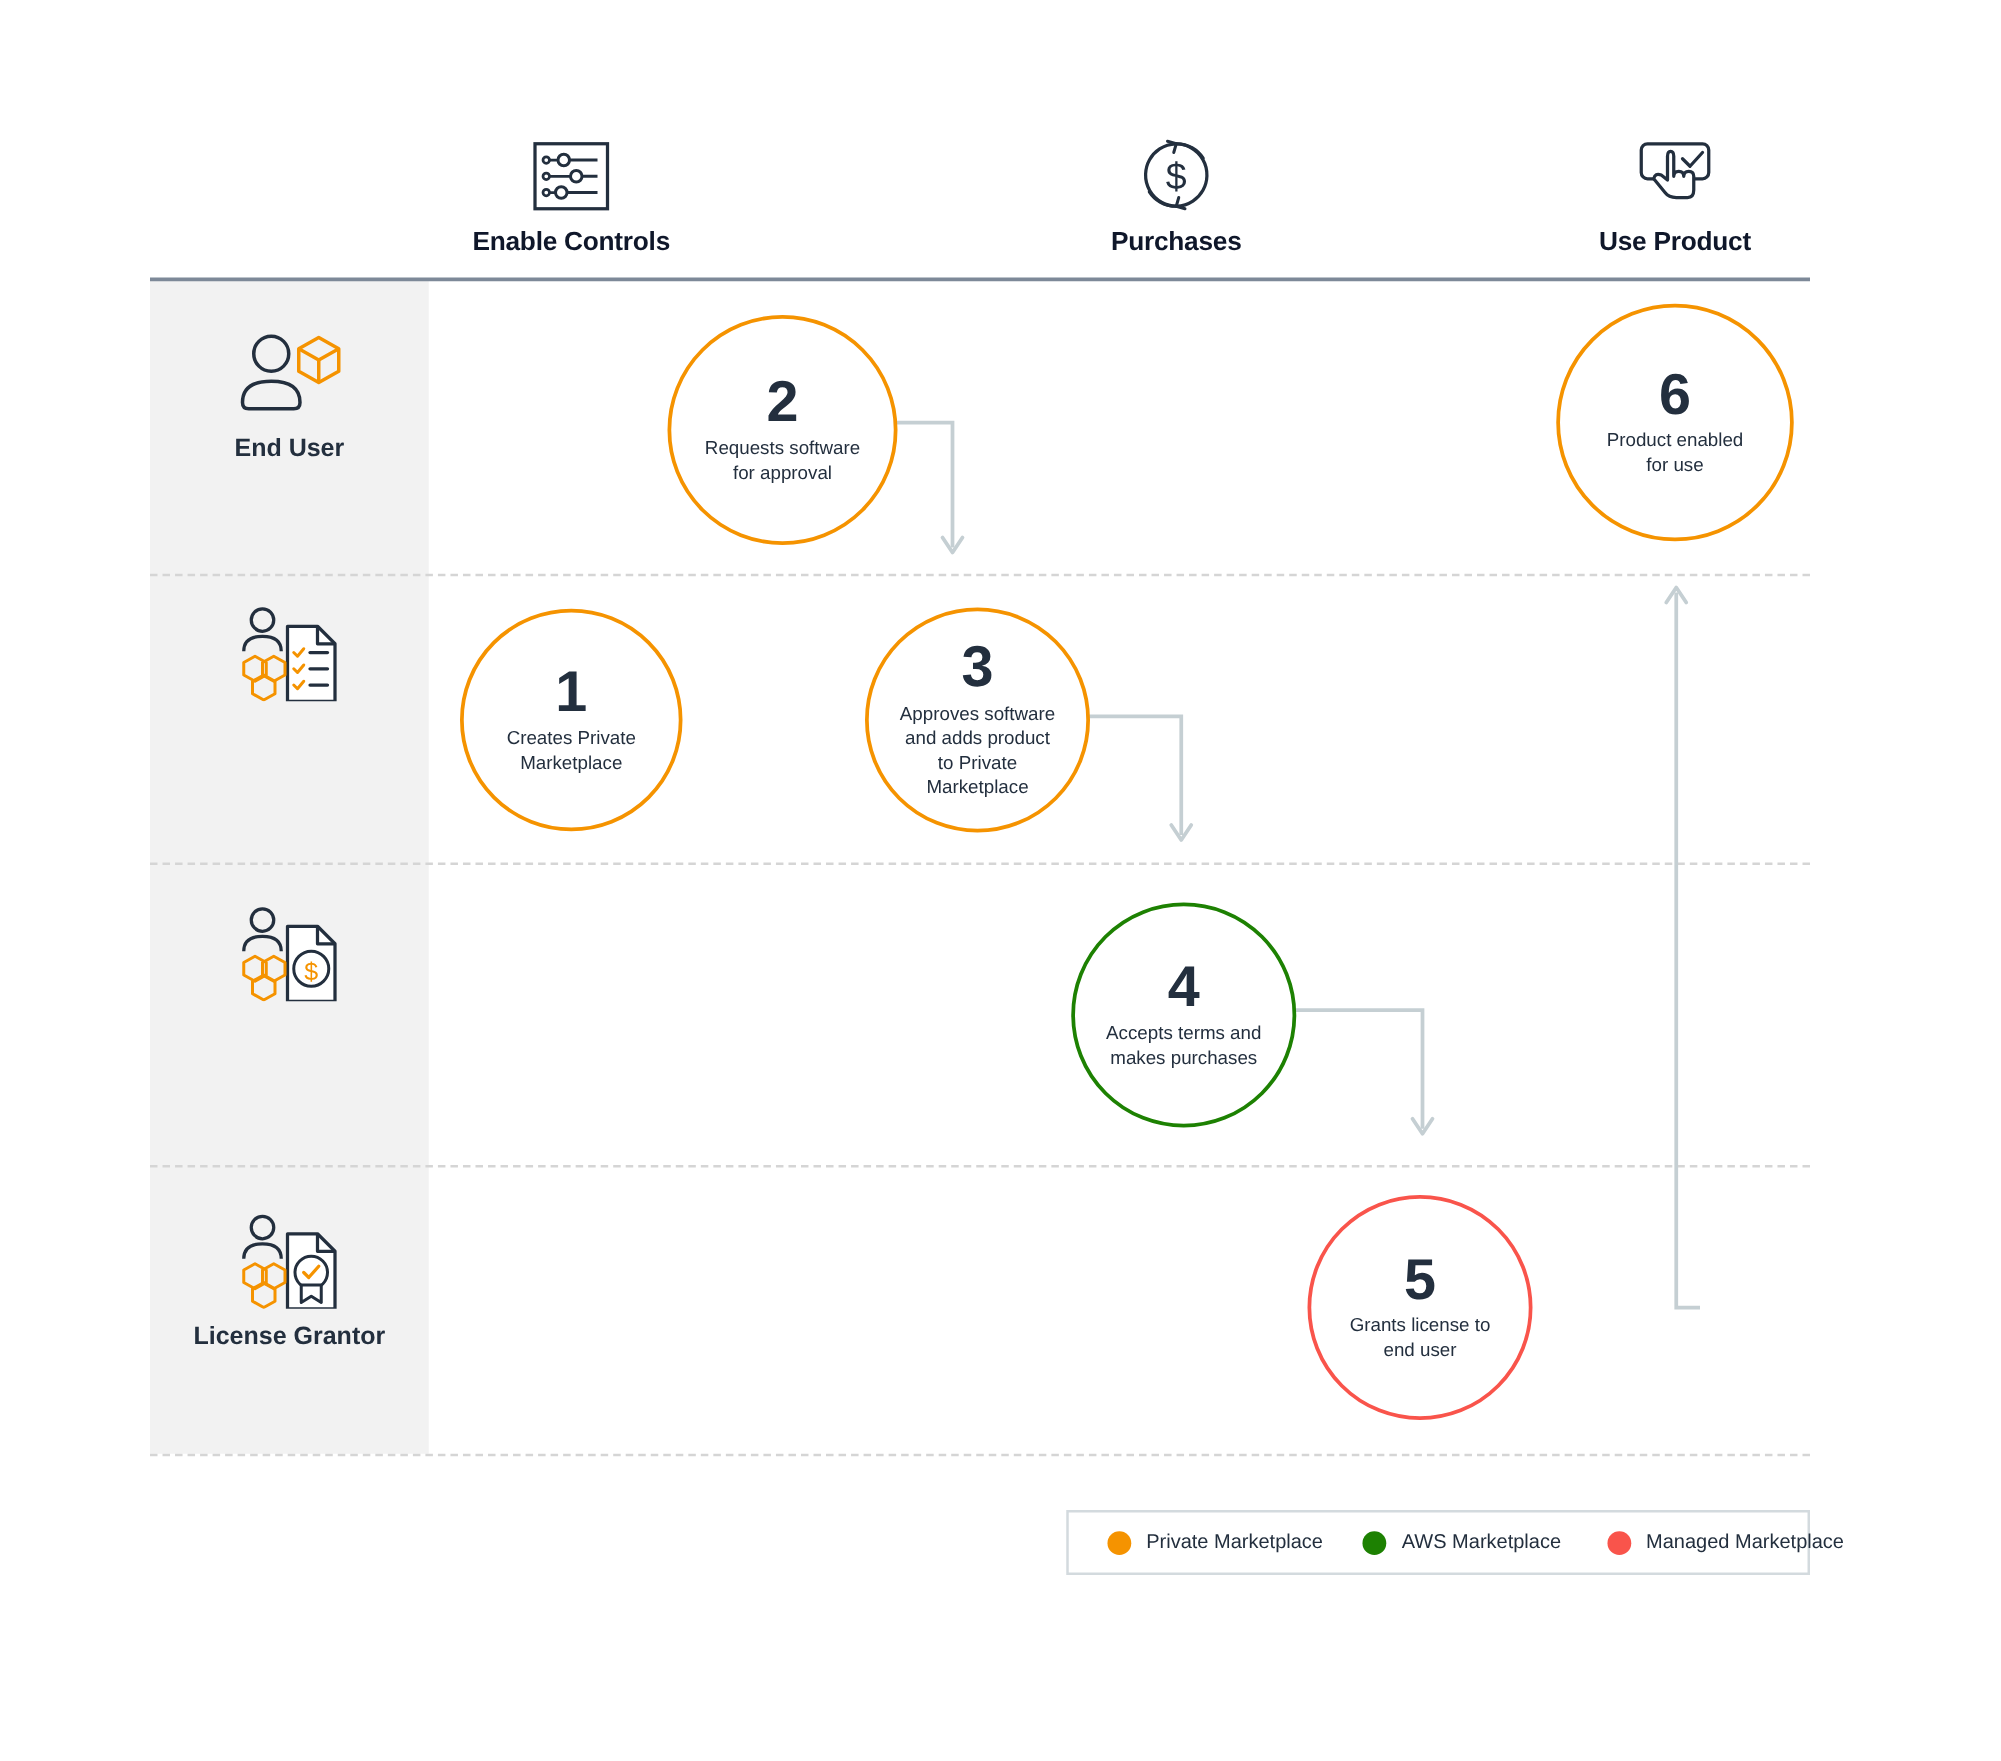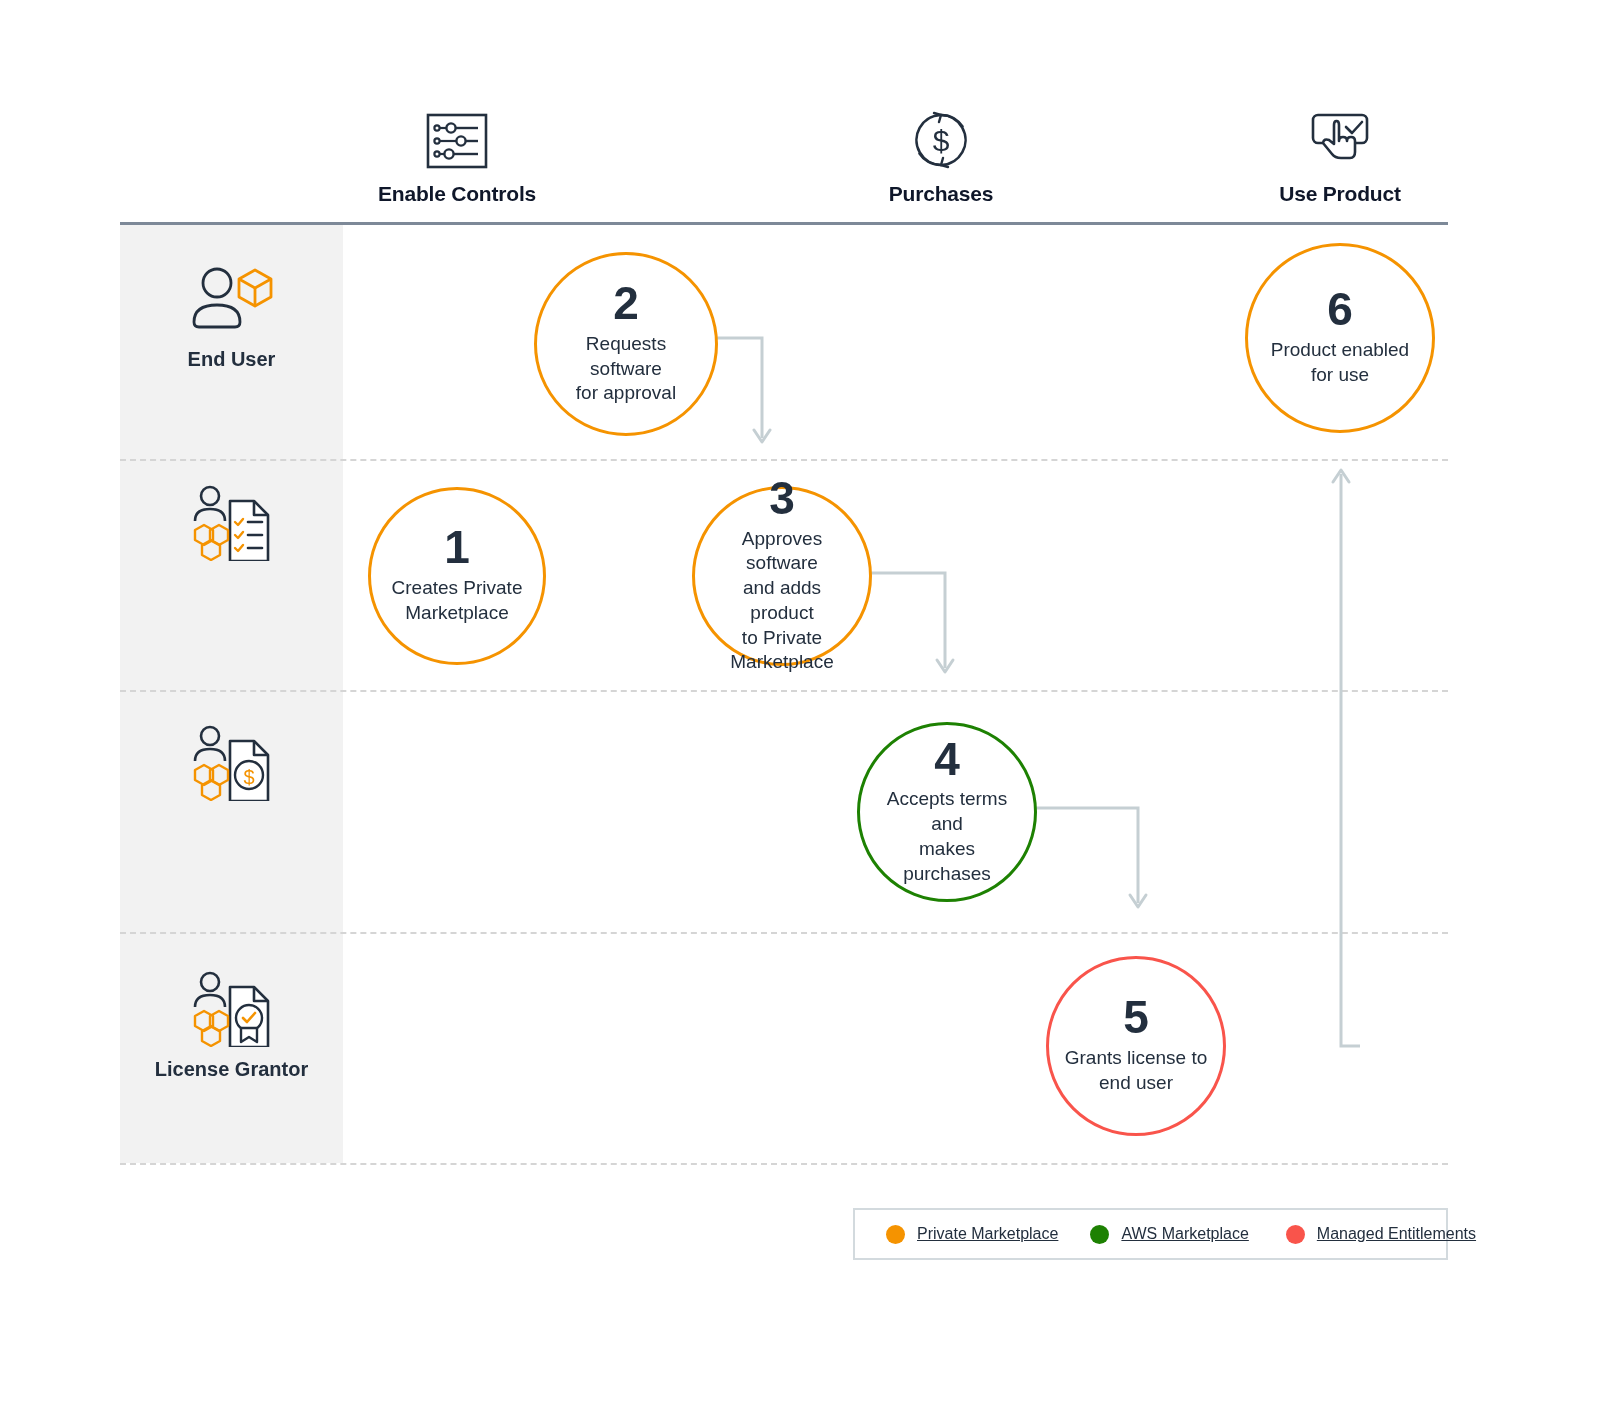--- a/index.html
+++ b/index.html
@@ -109,7 +109,7 @@
   }
   .step .step-text {
     margin-top: 6px;
-    font-size: 19px;
+    font-size: 15px;
     line-height: 1.3;
     color: #232f3e;
     padding: 0 14px;

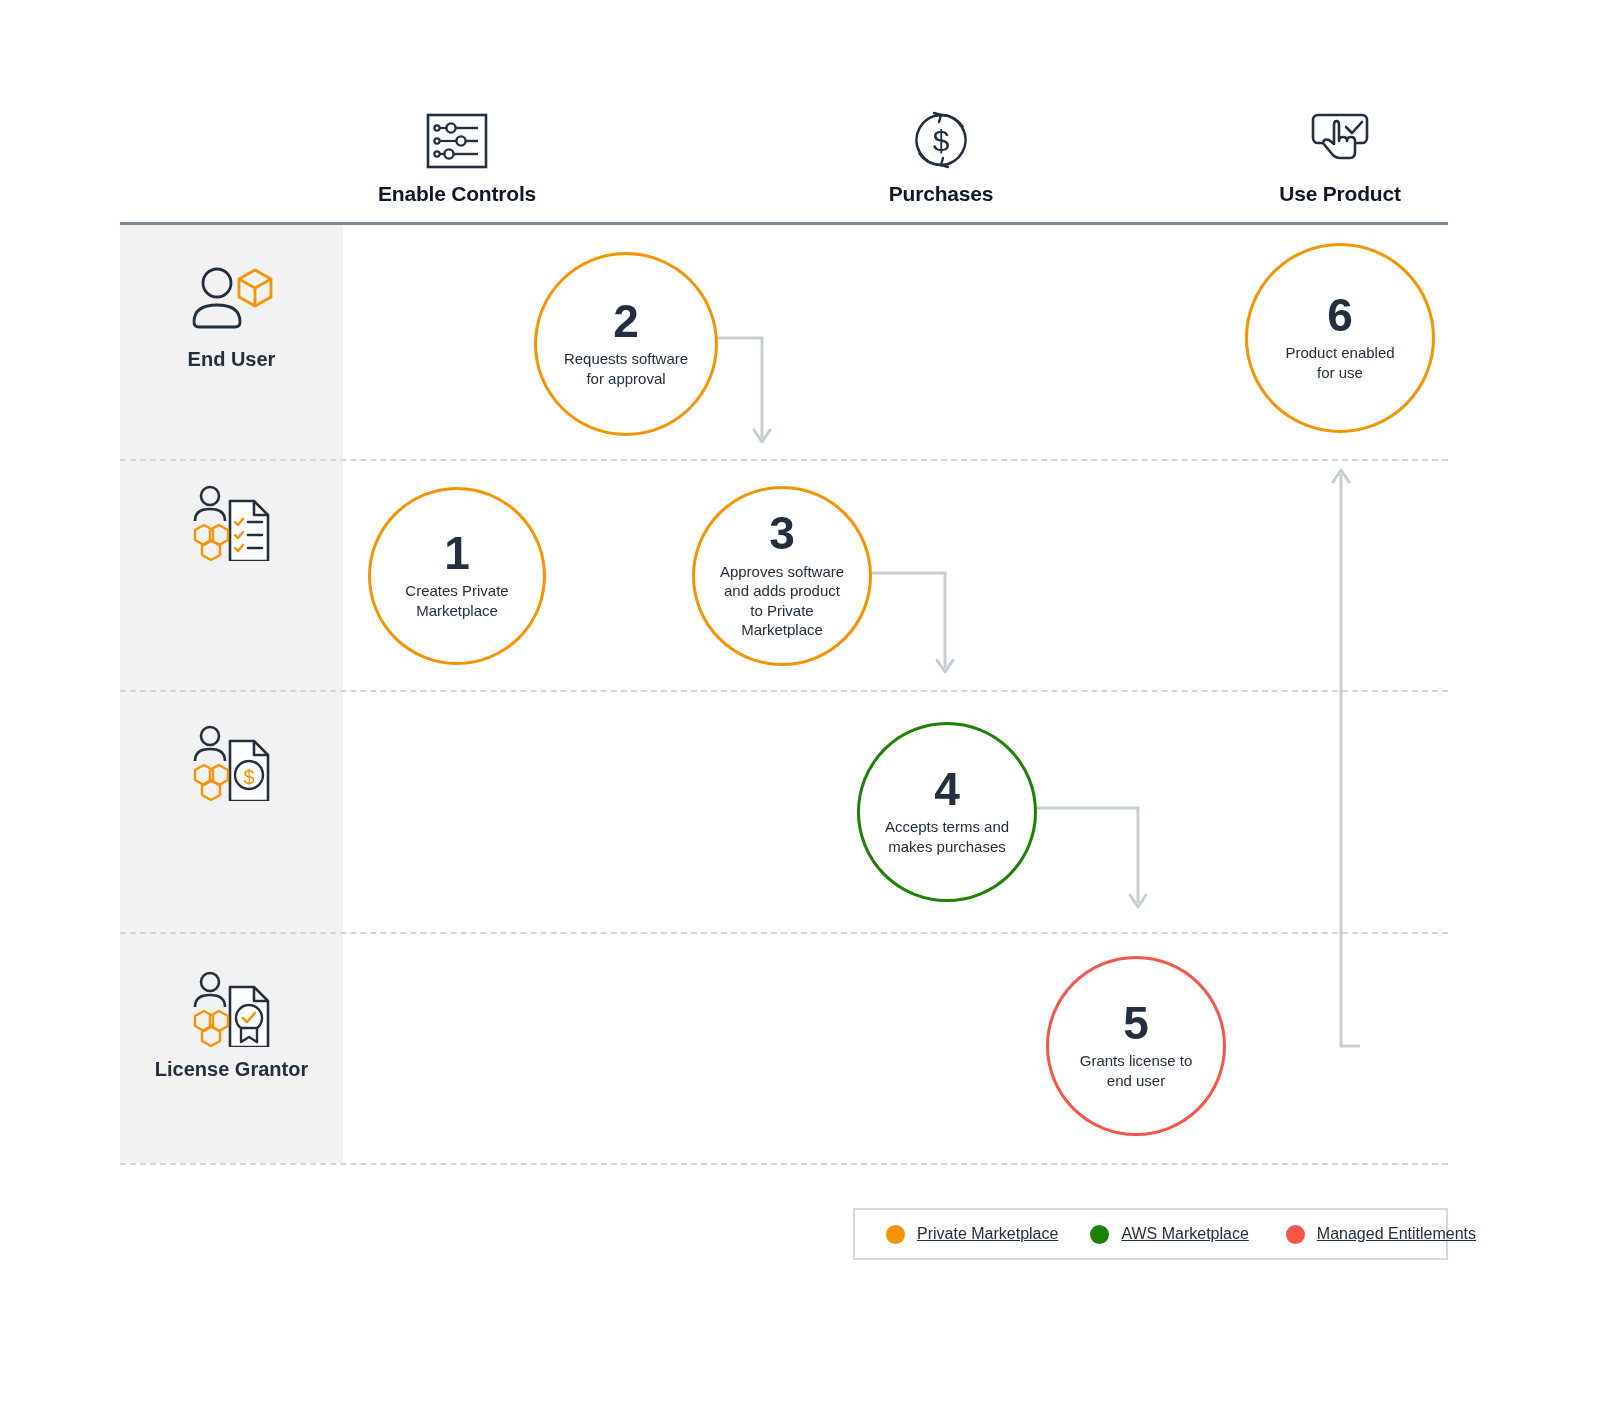--- a/index.html
+++ b/index.html
@@ -133,7 +133,6 @@
     display: flex;
     align-items: center;
     box-sizing: border-box;
-    text-decoration: underline;
   }
   .legend-item {
     display: flex;

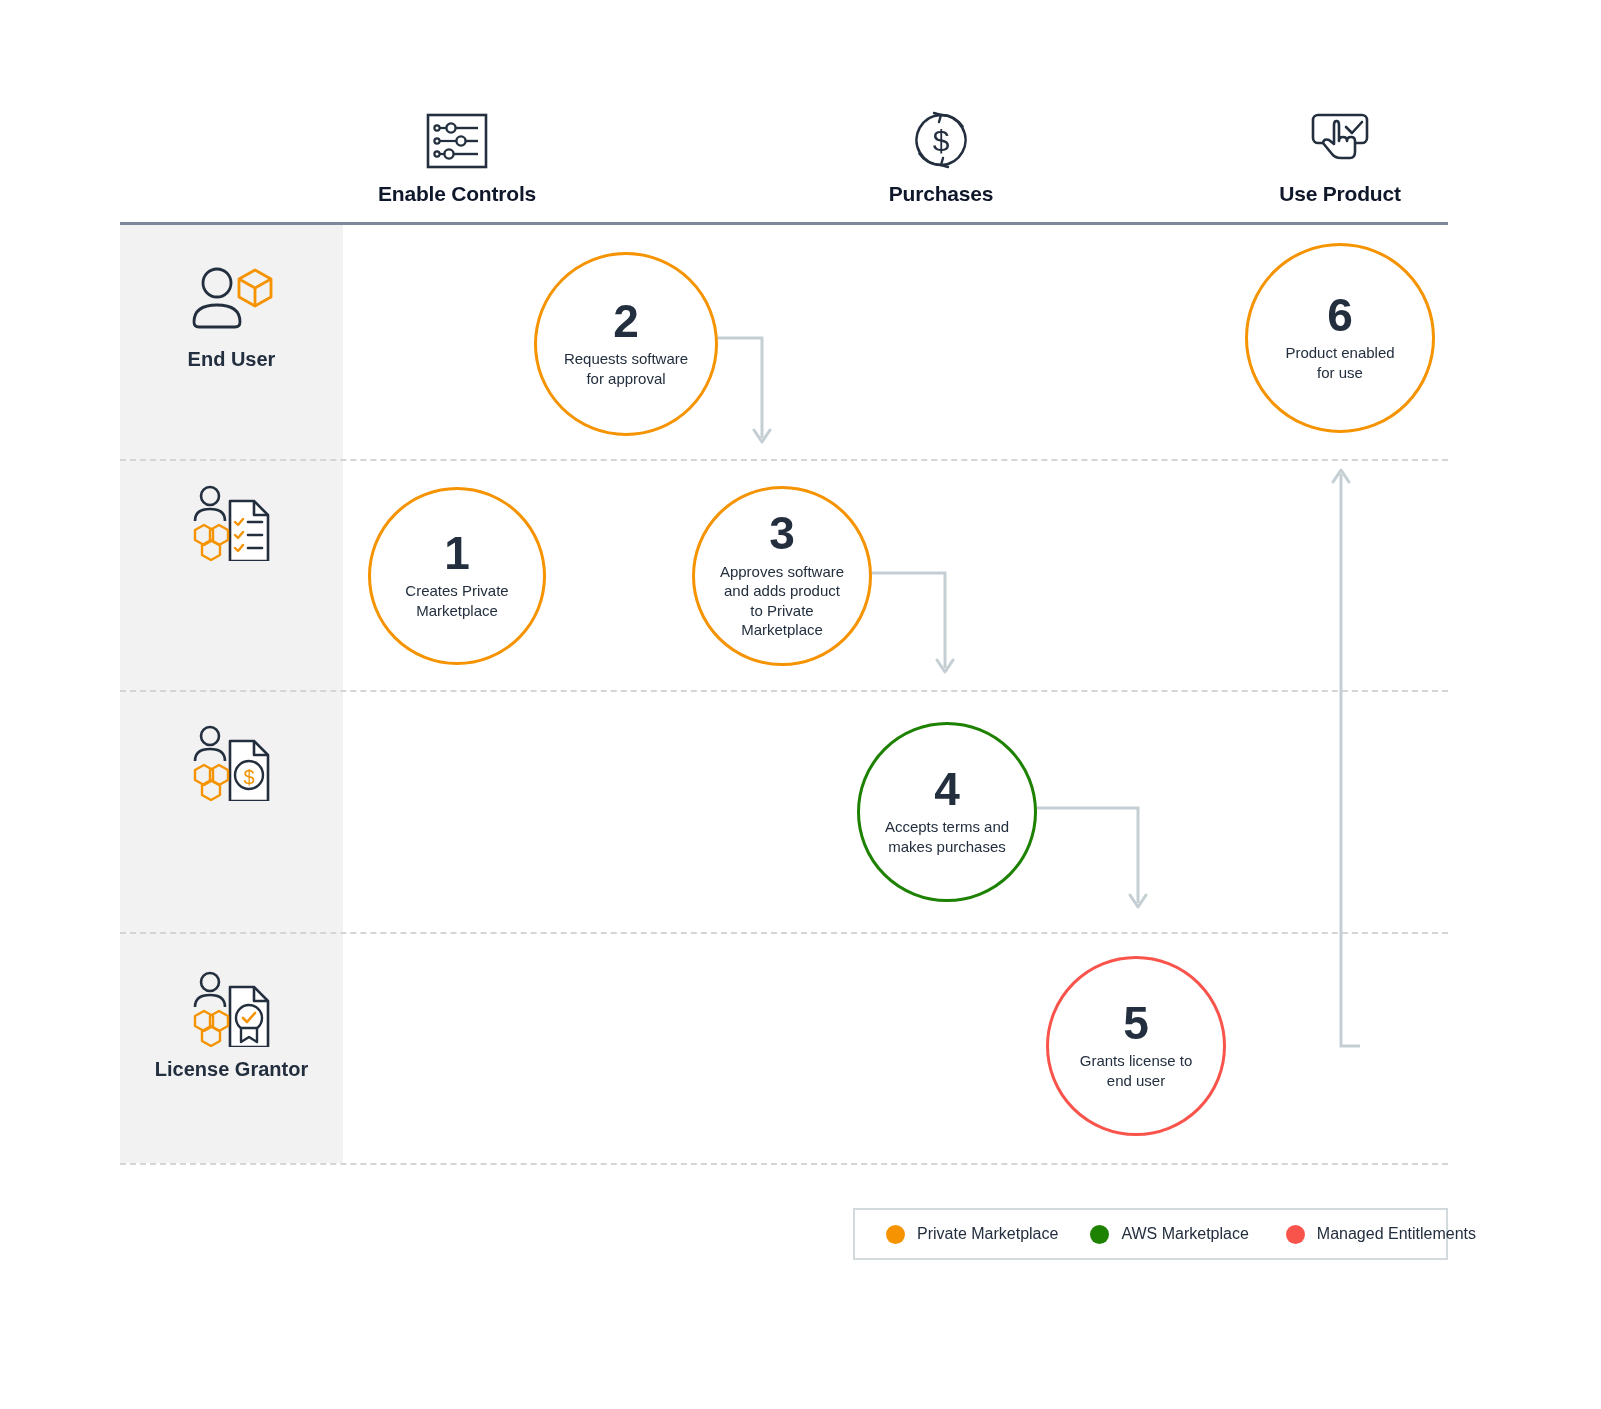--- a/index.html
+++ b/index.html
@@ -361,7 +361,7 @@
     </div>
     <div class="legend-item" style="margin-left:37px;">
       <span class="legend-dot" style="background:#f9544b;"></span>
-      <span class="legend-label">Managed Entitlements</span>
+      <span class="legend-label">Managed Marketplace</span>
     </div>
   </div>
 

